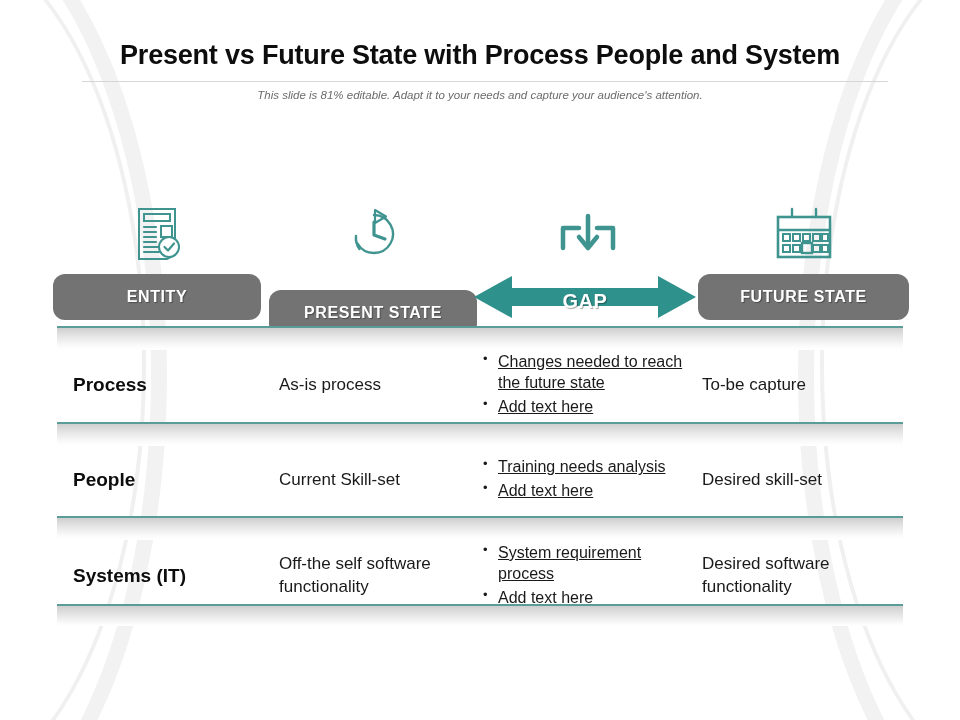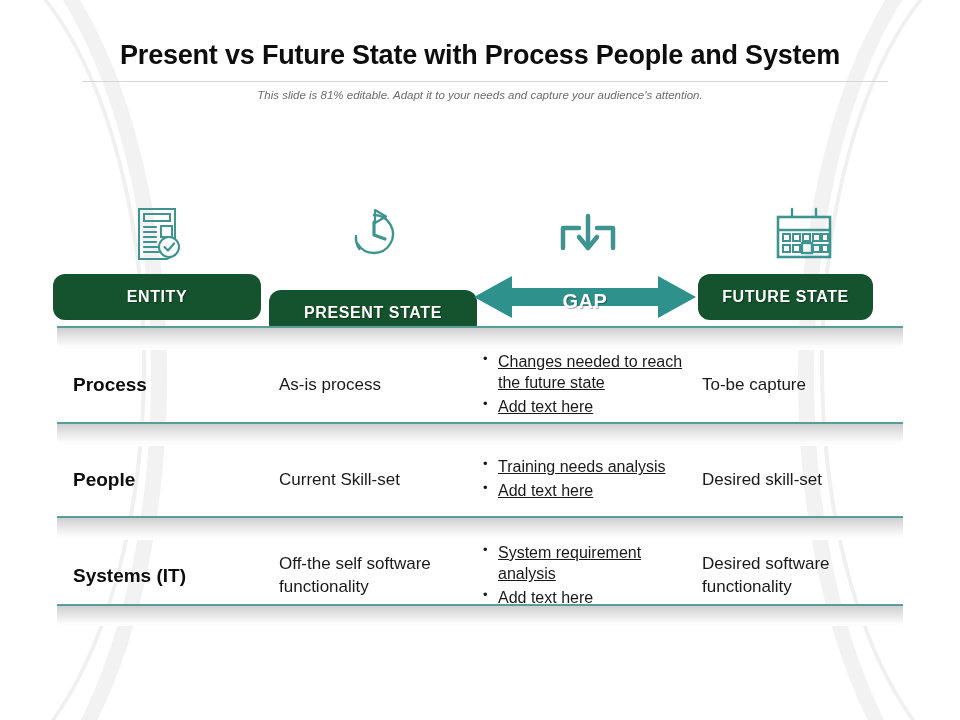--- a/index.html
+++ b/index.html
@@ -127,7 +127,7 @@
     position: absolute;
     top: 0;
     height: 46px;
-    background: #14532d;
+    background: #737373;
     border-radius: 12px;
     display: flex;
     align-items: center;

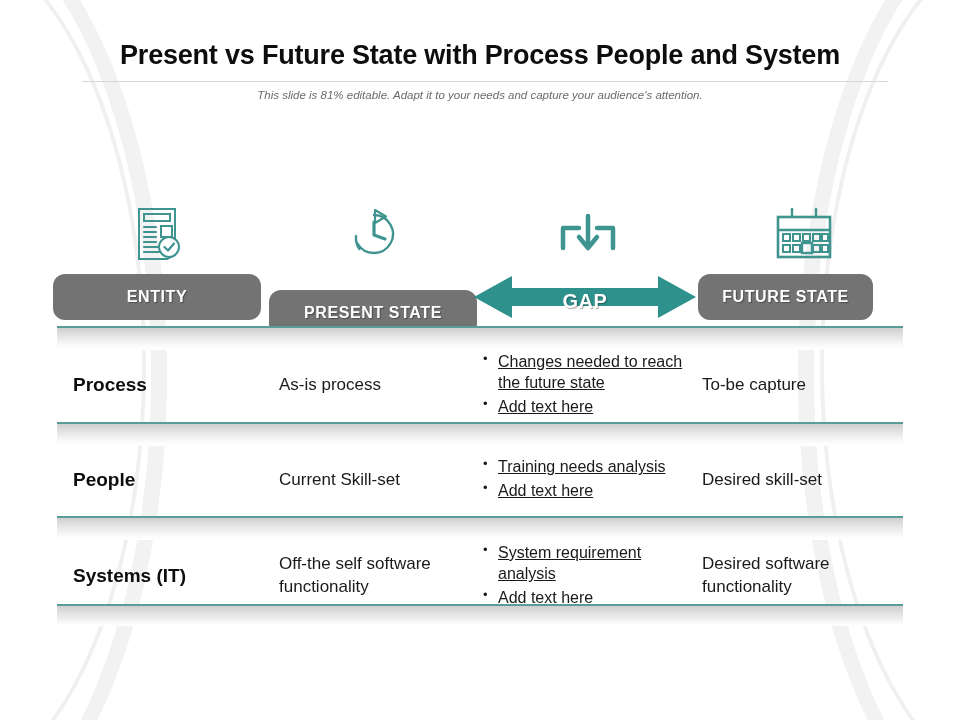--- a/index.html
+++ b/index.html
@@ -140,7 +140,7 @@
   }
   .pill-entity  { left: 53px;  width: 208px; }
   .pill-present { left: 269px; width: 208px; margin-top: 16px; }
-  .pill-future  { left: 698px; width: 175px; }
+  .pill-future  { left: 698px; width: 211px; }
 
   .gap-arrow {
     position: absolute;

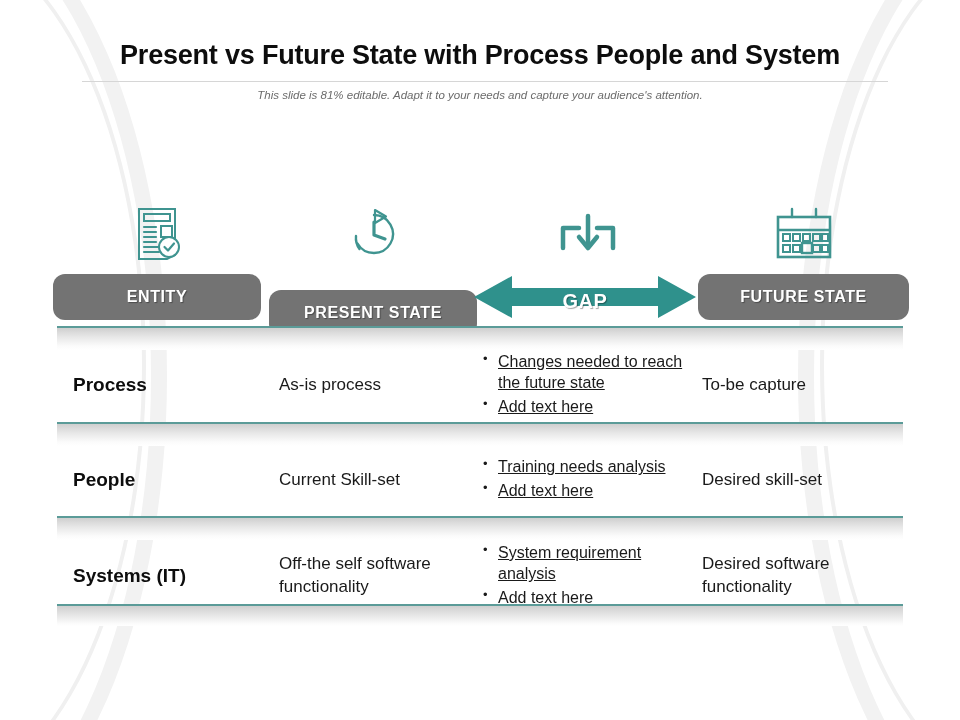--- a/index.html
+++ b/index.html
@@ -402,7 +402,7 @@
       </div>
       <div class="cell cell-gap">
         <ul class="bullets">
-          <li>System requirement analysis</li>
+          <li>System requirement process</li>
           <li>Add text here</li>
         </ul>
       </div>

